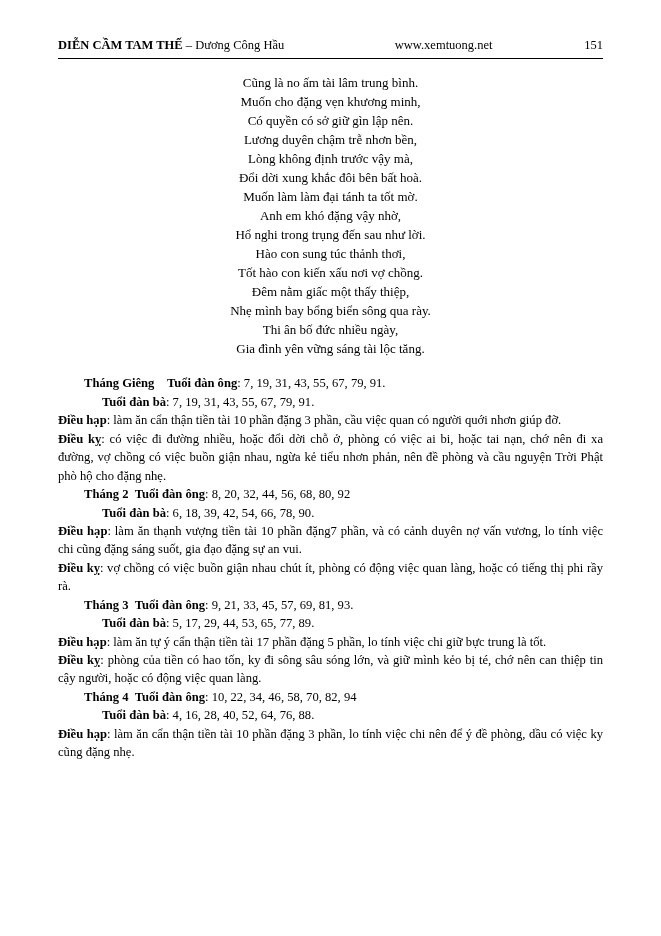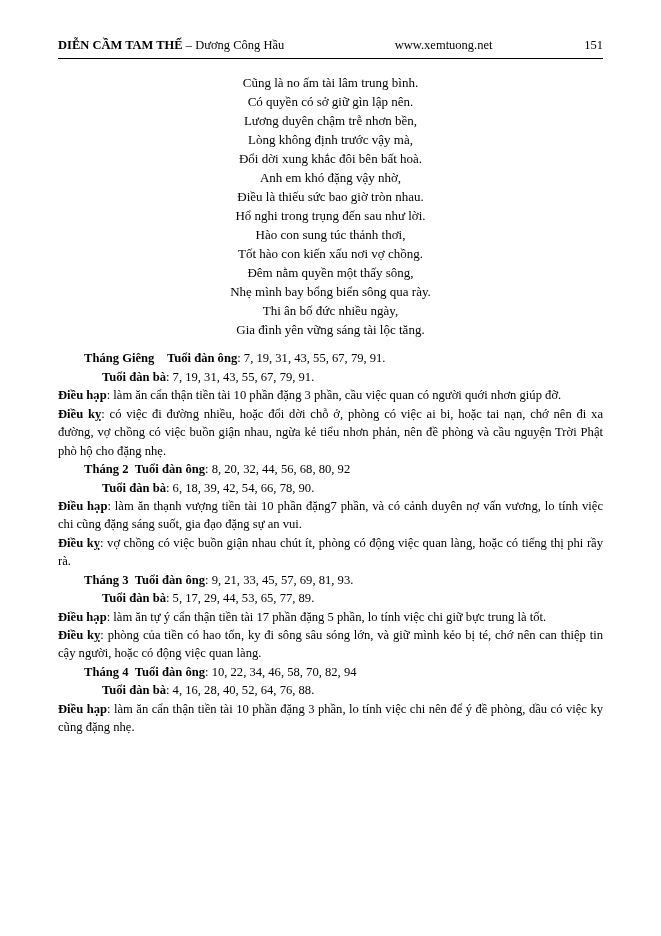--- a/index.html
+++ b/index.html
@@ -89,6 +89,7 @@
 
   <div class="verse">
     <div>Cũng là no ấm tài lâm trung bình.</div>
+    <div>Muốn cho đặng vẹn khương minh,</div>
     <div>Có quyền có sở giữ gìn lập nên.</div>
     <div>Lương duyên chậm trễ nhơn bền,</div>
     <div>Lòng không định trước vậy mà,</div>

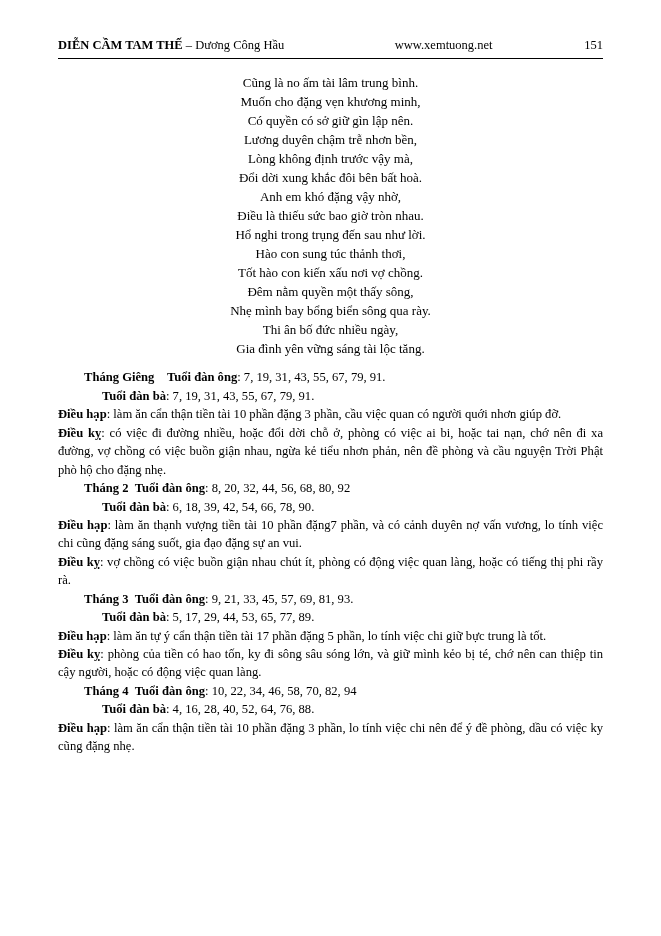--- a/index.html
+++ b/index.html
@@ -94,6 +94,7 @@
     <div>Lương duyên chậm trễ nhơn bền,</div>
     <div>Lòng không định trước vậy mà,</div>
     <div>Đổi dời xung khắc đôi bên bất hoà.</div>
+    <div>Muốn làm làm đại tánh ta tốt mờ.</div>
     <div>Anh em khó đặng vậy nhờ,</div>
     <div>Điều là thiếu sức bao giờ tròn nhau.</div>
     <div>Hổ nghi trong trụng đến sau như lời.</div>

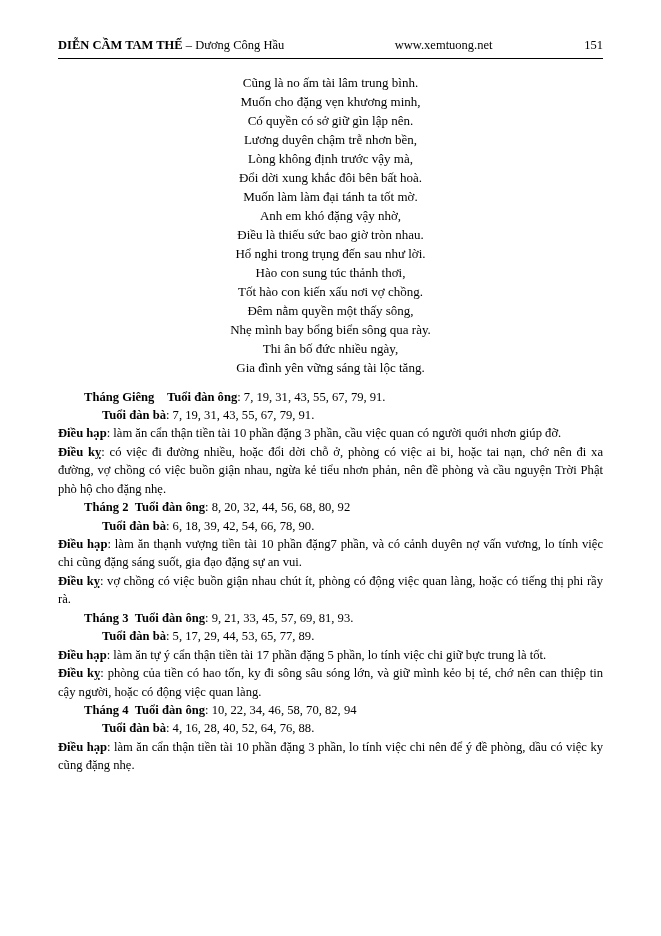--- a/index.html
+++ b/index.html
@@ -96,7 +96,6 @@
     <div>Đổi dời xung khắc đôi bên bất hoà.</div>
     <div>Muốn làm làm đại tánh ta tốt mờ.</div>
     <div>Anh em khó đặng vậy nhờ,</div>
-    <div>Điều là thiếu sức bao giờ tròn nhau.</div>
     <div>Hổ nghi trong trụng đến sau như lời.</div>
     <div>Hào con sung túc thảnh thơi,</div>
     <div>Tốt hào con kiến xấu nơi vợ chồng.</div>

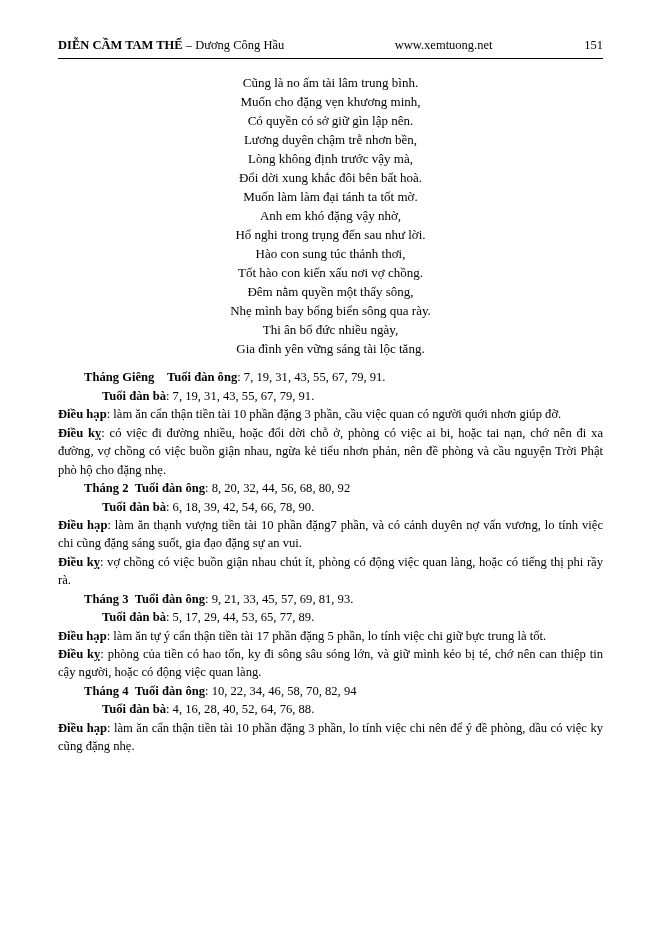--- a/index.html
+++ b/index.html
@@ -99,7 +99,7 @@
     <div>Hổ nghi trong trụng đến sau như lời.</div>
     <div>Hào con sung túc thảnh thơi,</div>
     <div>Tốt hào con kiến xấu nơi vợ chồng.</div>
-    <div>Đêm nằm quyền một thấy sông,</div>
+    <div>Đêm nằm giấc một thấy thiệp,</div>
     <div>Nhẹ mình bay bổng biển sông qua rày.</div>
     <div>Thi ân bố đức nhiều ngày,</div>
     <div>Gia đình yên vững sáng tài lộc tăng.</div>

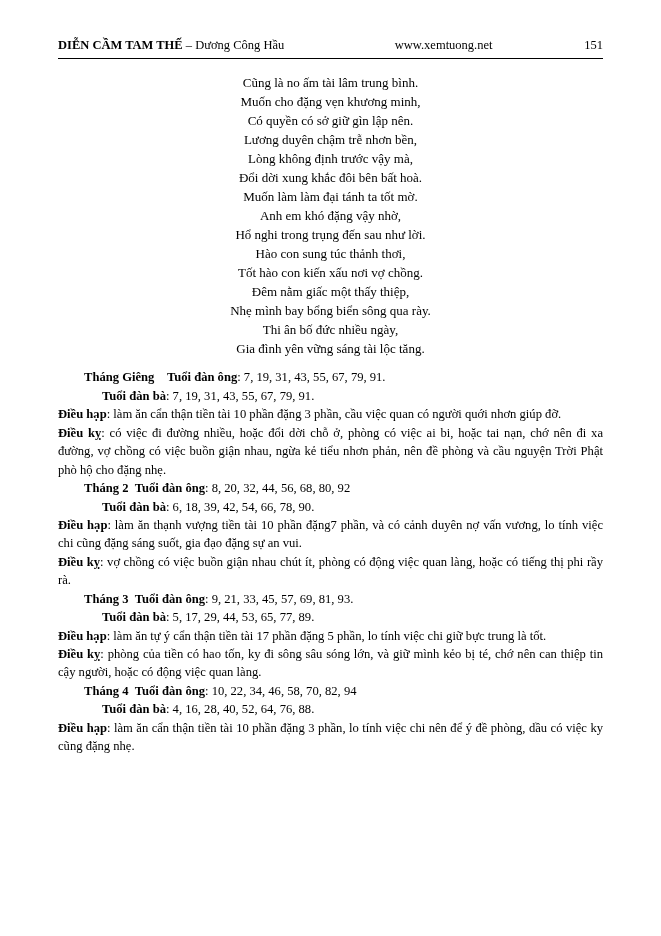--- a/index.html
+++ b/index.html
@@ -58,7 +58,7 @@
     font-size: 12.6px;
     line-height: 1.465;
     text-align: justify;
-    margin-top: 10px;
+    margin-top: 16px;
   }
   .para {
     margin: 0;

